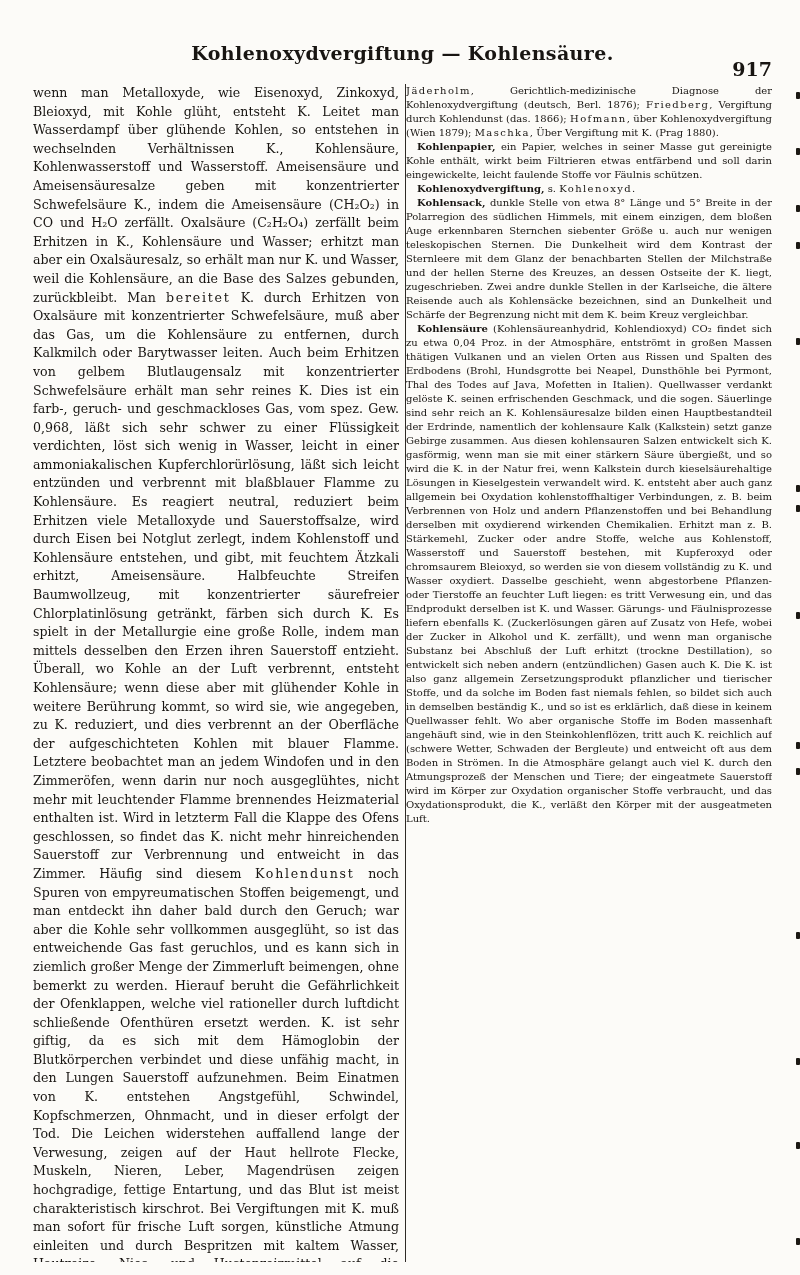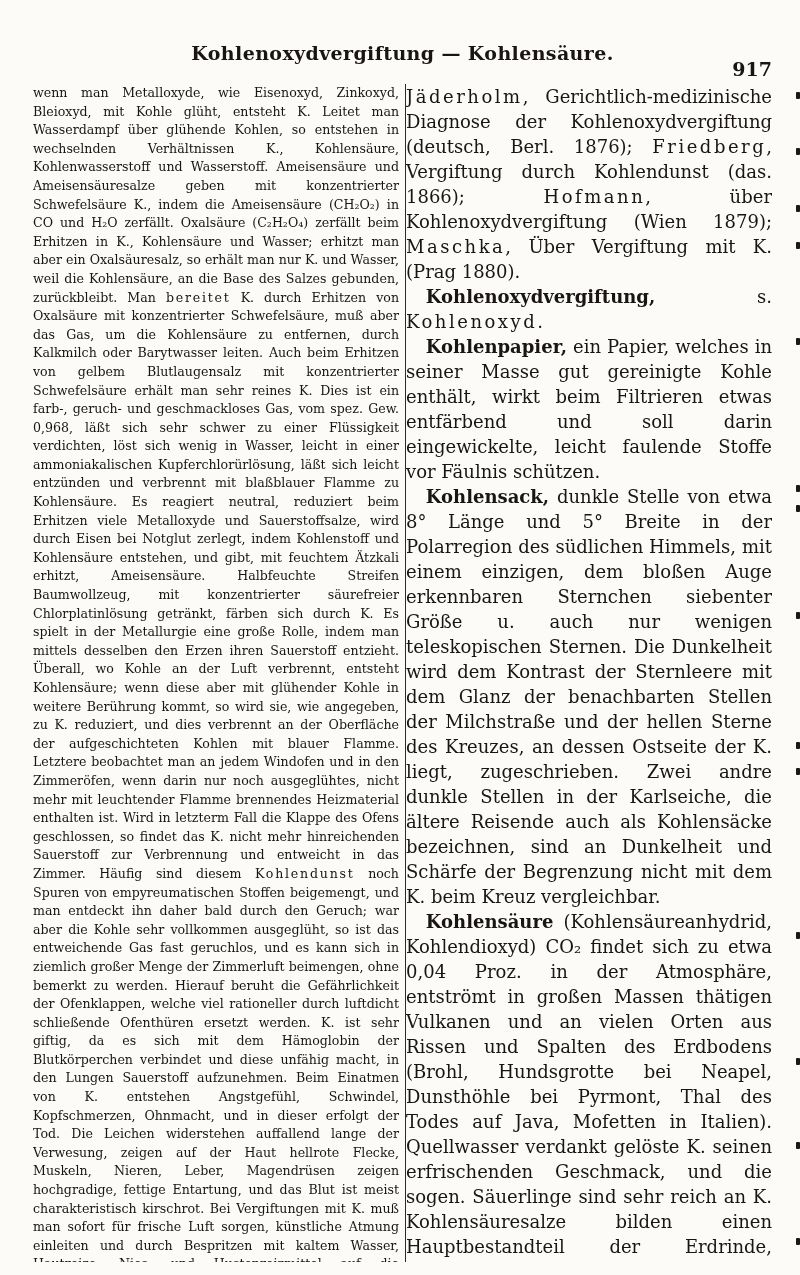--- a/index.html
+++ b/index.html
@@ -58,8 +58,8 @@
     padding-right: 6px;
   }
   .column-right {
-    font-size: 18px;
-    line-height: 25px;
+    font-size: 10px;
+    line-height: 14px;
     padding-left: 0;
   }
   .divider {

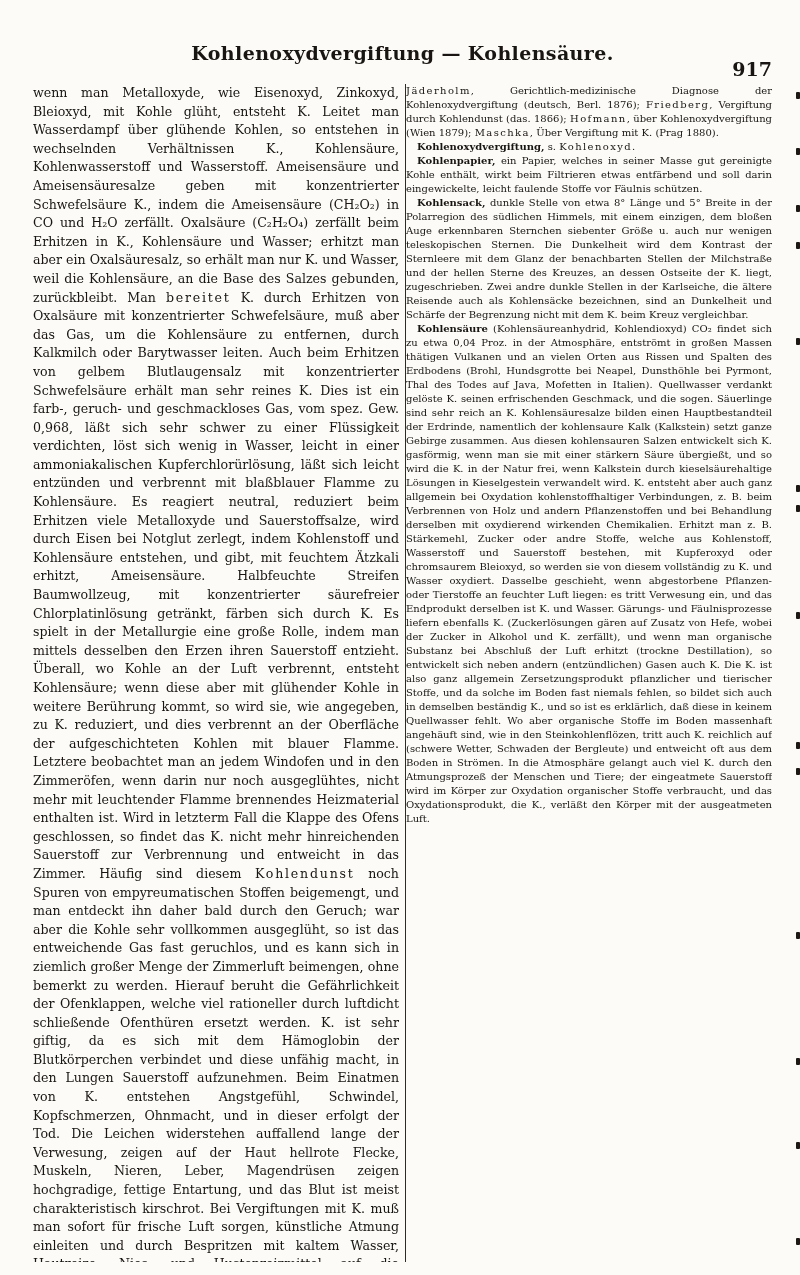--- a/index.html
+++ b/index.html
@@ -108,8 +108,8 @@
 
     <div class="column column-right">
       <p class="para"><span class="seg-spaced">Jäderholm</span><span class="seg-normal">, Gerichtlich-medizinische Diagnose der Kohlenoxydvergiftung (deutsch, Berl. 1876); </span><span class="seg-spaced">Friedberg</span><span class="seg-normal">, Vergiftung durch Kohlendunst (das. 1866); </span><span class="seg-spaced">Hofmann</span><span class="seg-normal">, über Kohlenoxydvergiftung (Wien 1879); </span><span class="seg-spaced">Maschka</span><span class="seg-normal">, Über Vergiftung mit K. (Prag 1880).</span></p>
+      <p class="para indent"><span class="seg-bold">Kohlenpapier,</span><span class="seg-normal"> ein Papier, welches in seiner Masse gut gereinigte Kohle enthält, wirkt beim Filtrieren etwas entfärbend und soll darin eingewickelte, leicht faulende Stoffe vor Fäulnis schützen.</span></p>
       <p class="para indent"><span class="seg-bold">Kohlenoxydvergiftung,</span><span class="seg-normal"> s. </span><span class="seg-spaced">Kohlenoxyd</span><span class="seg-normal">.</span></p>
-      <p class="para indent"><span class="seg-bold">Kohlenpapier,</span><span class="seg-normal"> ein Papier, welches in seiner Masse gut gereinigte Kohle enthält, wirkt beim Filtrieren etwas entfärbend und soll darin eingewickelte, leicht faulende Stoffe vor Fäulnis schützen.</span></p>
       <p class="para indent"><span class="seg-bold">Kohlensack,</span><span class="seg-normal"> dunkle Stelle von etwa 8° Länge und 5° Breite in der Polarregion des südlichen Himmels, mit einem einzigen, dem bloßen Auge erkennbaren Sternchen siebenter Größe u. auch nur wenigen teleskopischen Sternen. Die Dunkelheit wird dem Kontrast der Sternleere mit dem Glanz der benachbarten Stellen der Milchstraße und der hellen Sterne des Kreuzes, an dessen Ostseite der K. liegt, zugeschrieben. Zwei andre dunkle Stellen in der Karlseiche, die ältere Reisende auch als Kohlensäcke bezeichnen, sind an Dunkelheit und Schärfe der Begrenzung nicht mit dem K. beim Kreuz vergleichbar.</span></p>
       <p class="para indent"><span class="seg-bold">Kohlensäure</span><span class="seg-normal"> (Kohlensäureanhydrid, Kohlendioxyd) CO₂ findet sich zu etwa 0,04 Proz. in der Atmosphäre, entströmt in großen Massen thätigen Vulkanen und an vielen Orten aus Rissen und Spalten des Erdbodens (Brohl, Hundsgrotte bei Neapel, Dunsthöhle bei Pyrmont, Thal des Todes auf Java, Mofetten in Italien). Quellwasser verdankt gelöste K. seinen erfrischenden Geschmack, und die sogen. Säuerlinge sind sehr reich an K. Kohlensäuresalze bilden einen Hauptbestandteil der Erdrinde, namentlich der kohlensaure Kalk (Kalkstein) setzt ganze Gebirge zusammen. Aus diesen kohlensauren Salzen entwickelt sich K. gasförmig, wenn man sie mit einer stärkern Säure übergießt, und so wird die K. in der Natur frei, wenn Kalkstein durch kieselsäurehaltige Lösungen in Kieselgestein verwandelt wird. K. entsteht aber auch ganz allgemein bei Oxydation kohlenstoffhaltiger Verbindungen, z. B. beim Verbrennen von Holz und andern Pflanzenstoffen und bei Behandlung derselben mit oxydierend wirkenden Chemikalien. Erhitzt man z. B. Stärkemehl, Zucker oder andre Stoffe, welche aus Kohlenstoff, Wasserstoff und Sauerstoff bestehen, mit Kupferoxyd oder chromsaurem Bleioxyd, so werden sie von diesem vollständig zu K. und Wasser oxydiert. Dasselbe geschieht, wenn abgestorbene Pflanzen- oder Tierstoffe an feuchter Luft liegen: es tritt Verwesung ein, und das Endprodukt derselben ist K. und Wasser. Gärungs- und Fäulnisprozesse liefern ebenfalls K. (Zuckerlösungen gären auf Zusatz von Hefe, wobei der Zucker in Alkohol und K. zerfällt), und wenn man organische Substanz bei Abschluß der Luft erhitzt (trockne Destillation), so entwickelt sich neben andern (entzündlichen) Gasen auch K. Die K. ist also ganz allgemein Zersetzungsprodukt pflanzlicher und tierischer Stoffe, und da solche im Boden fast niemals fehlen, so bildet sich auch in demselben beständig K., und so ist es erklärlich, daß diese in keinem Quellwasser fehlt. Wo aber organische Stoffe im Boden massenhaft angehäuft sind, wie in den Steinkohlenflözen, tritt auch K. reichlich auf (schwere Wetter, Schwaden der Bergleute) und entweicht oft aus dem Boden in Strömen. In die Atmosphäre gelangt auch viel K. durch den Atmungsprozeß der Menschen und Tiere; der eingeatmete Sauerstoff wird im Körper zur Oxydation organischer Stoffe verbraucht, und das Oxydationsprodukt, die K., verläßt den Körper mit der ausgeatmeten Luft.</span></p>
     </div>

